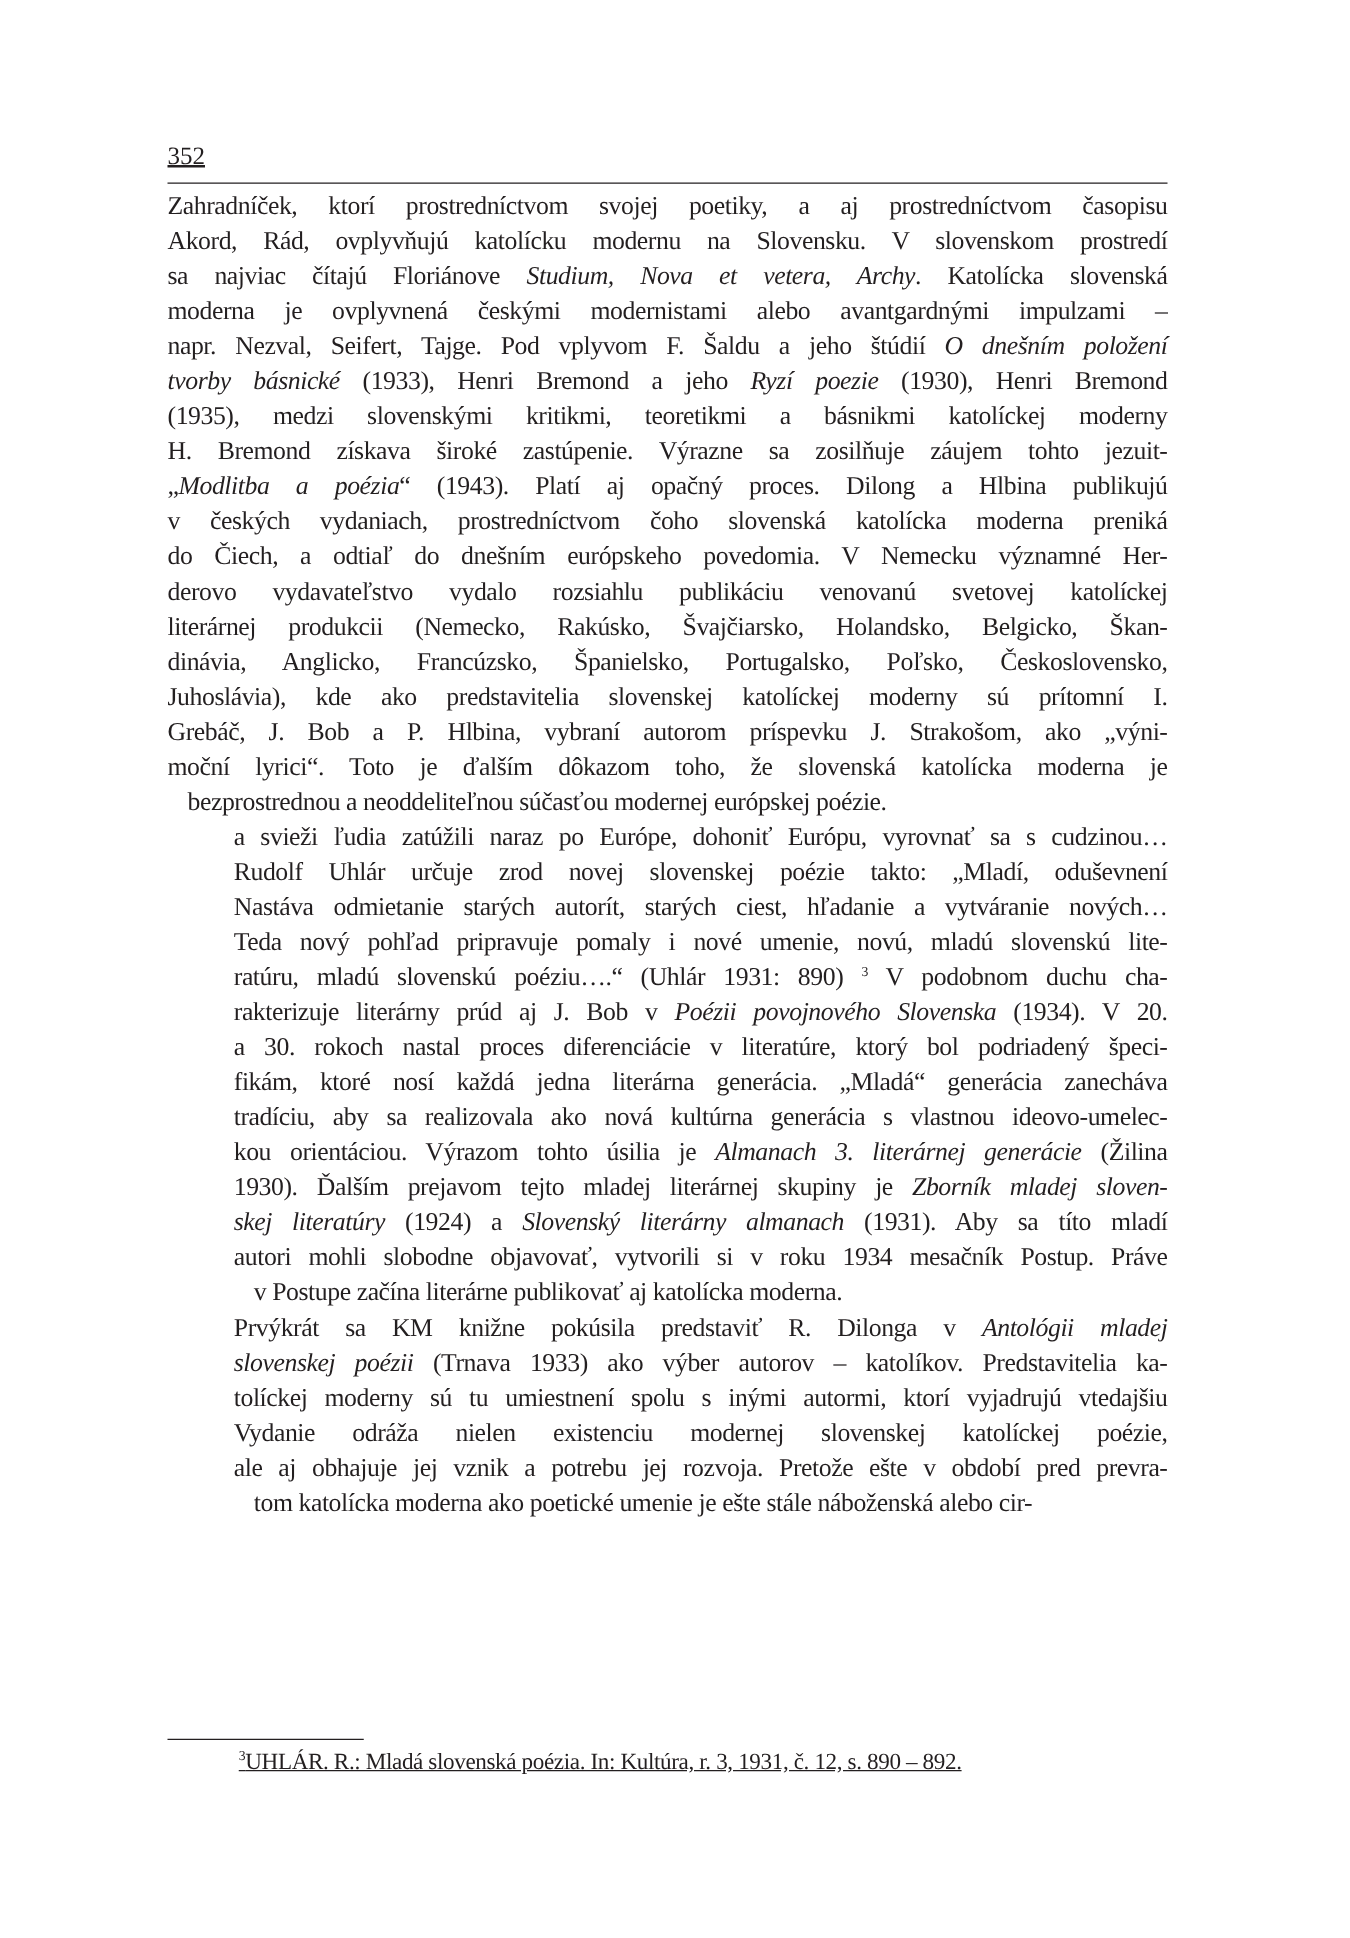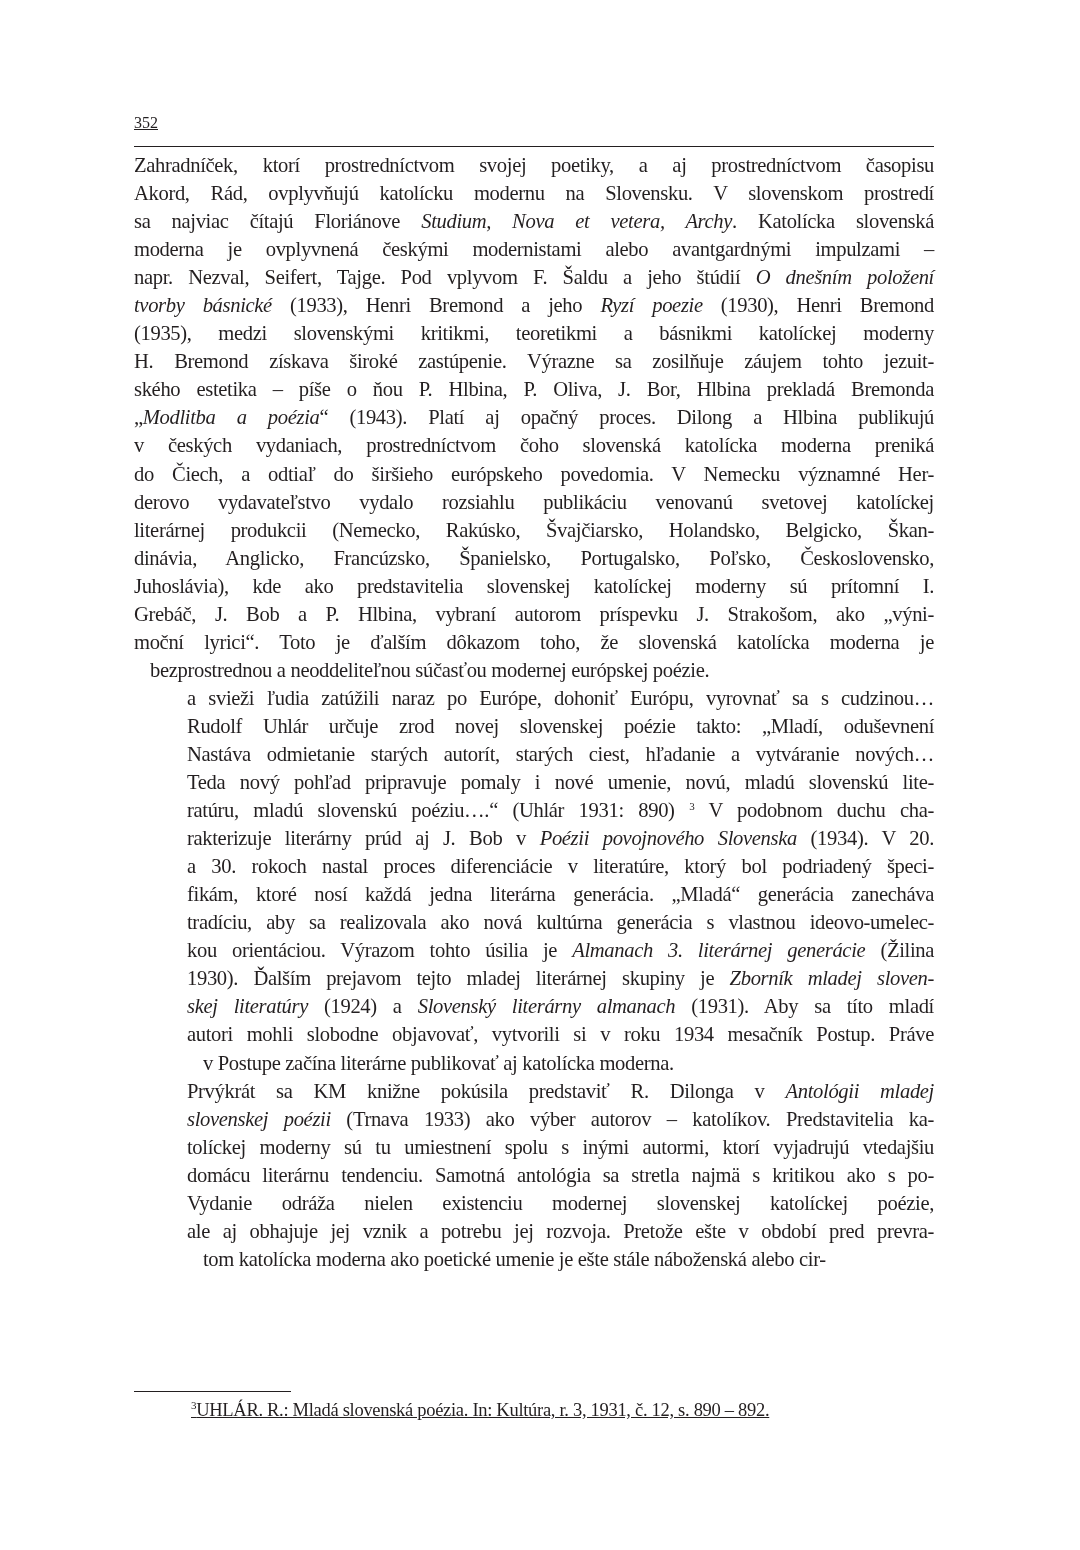--- a/index.html
+++ b/index.html
@@ -7,7 +7,7 @@
          font-family: "Liberation Serif", "DejaVu Serif", serif; color: #231f20; }
   .header { position: absolute; left: 134px; top: 112px; width: 800px; height: 34px;
             border-bottom: 1.3px solid #231f20; }
-  .page-num { position: absolute; left: 0; top: 2px; font-size: 16px; text-decoration: underline; }
+  .page-num { position: absolute; left: 0; top: 2px; font-size: 20px; text-decoration: underline; }
   .running-head { position: absolute; left: 0; right: 0; top: 6px; text-align: center;
                   font-style: italic; font-size: 17px; }
   .body { position: absolute; left: 134px; top: 151px; width: 800px;

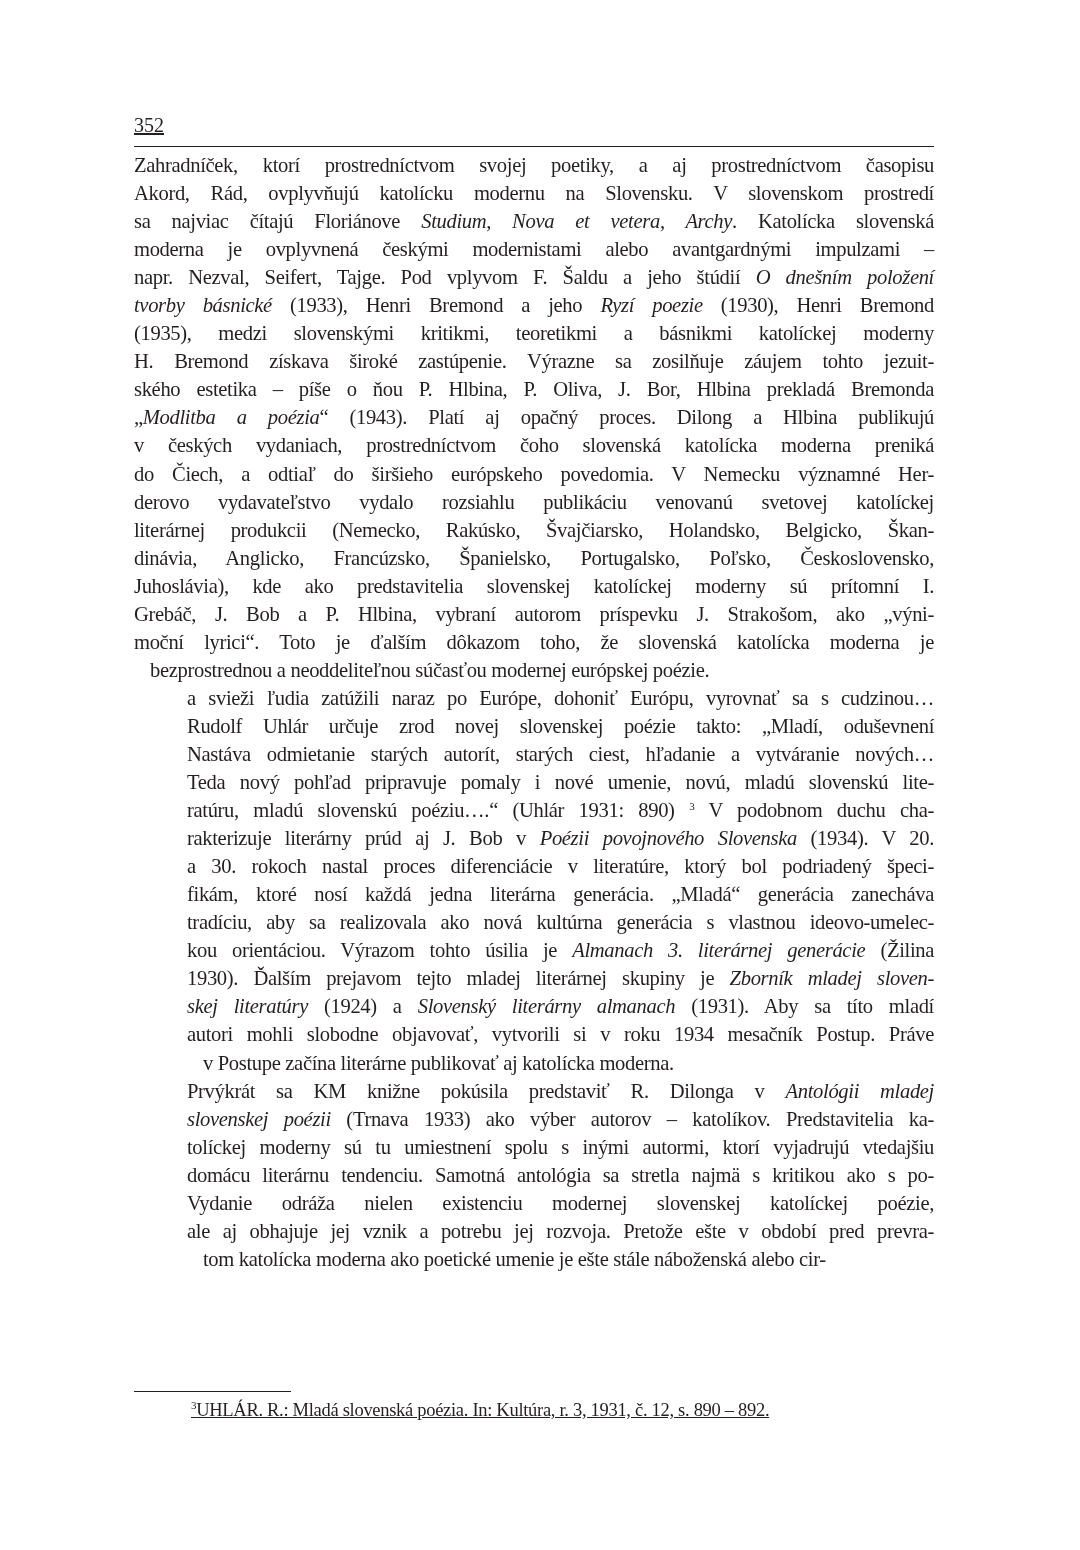--- a/index.html
+++ b/index.html
@@ -41,7 +41,6 @@
       <span class="line"><i>tvorby básnické</i><span> (1933), Henri Bremond a jeho </span><i>Ryzí poezie</i><span> (1930), Henri Bremond</span></span>
       <span class="line"><span>(1935), medzi slovenskými kritikmi, teoretikmi a básnikmi katolíckej moderny</span></span>
       <span class="line"><span>H. Bremond získava široké zastúpenie. Výrazne sa zosilňuje záujem tohto jezuit-</span></span>
-      <span class="line"><span>ského estetika – píše o ňou P. Hlbina, P. Oliva, J. Bor, Hlbina prekladá Bremonda</span></span>
       <span class="line"><span>„</span><i>Modlitba a poézia</i><span>“ (1943). Platí aj opačný proces. Dilong a Hlbina publikujú</span></span>
       <span class="line"><span>v českých vydaniach, prostredníctvom čoho slovenská katolícka moderna preniká</span></span>
       <span class="line"><span>do Čiech, a odtiaľ do širšieho európskeho povedomia. V Nemecku významné Her-</span></span>

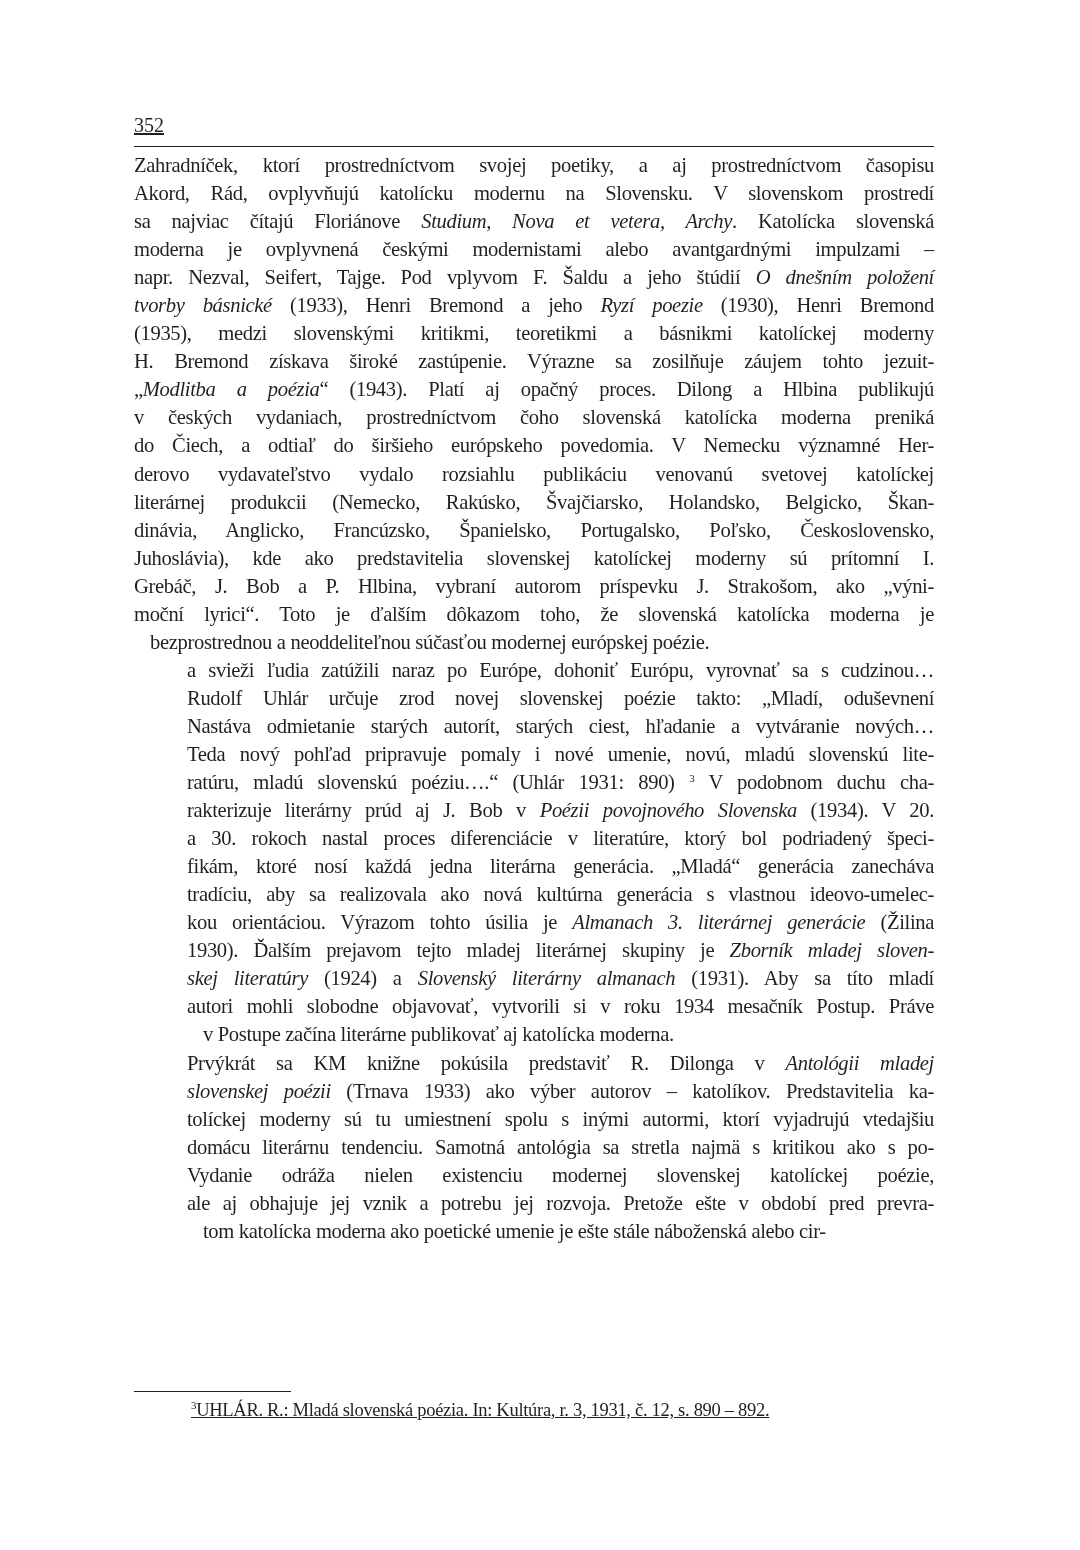--- a/index.html
+++ b/index.html
@@ -43,7 +43,7 @@
       <span class="line"><span>H. Bremond získava široké zastúpenie. Výrazne sa zosilňuje záujem tohto jezuit-</span></span>
       <span class="line"><span>„</span><i>Modlitba a poézia</i><span>“ (1943). Platí aj opačný proces. Dilong a Hlbina publikujú</span></span>
       <span class="line"><span>v českých vydaniach, prostredníctvom čoho slovenská katolícka moderna preniká</span></span>
-      <span class="line"><span>do Čiech, a odtiaľ do širšieho európskeho povedomia. V Nemecku významné Her-</span></span>
+      <span class="line"><span>do Čiech, a odtiaľ do dnešním európskeho povedomia. V Nemecku významné Her-</span></span>
       <span class="line"><span>derovo vydavateľstvo vydalo rozsiahlu publikáciu venovanú svetovej katolíckej</span></span>
       <span class="line"><span>literárnej produkcii (Nemecko, Rakúsko, Švajčiarsko, Holandsko, Belgicko, Škan-</span></span>
       <span class="line"><span>dinávia, Anglicko, Francúzsko, Španielsko, Portugalsko, Poľsko, Československo,</span></span>

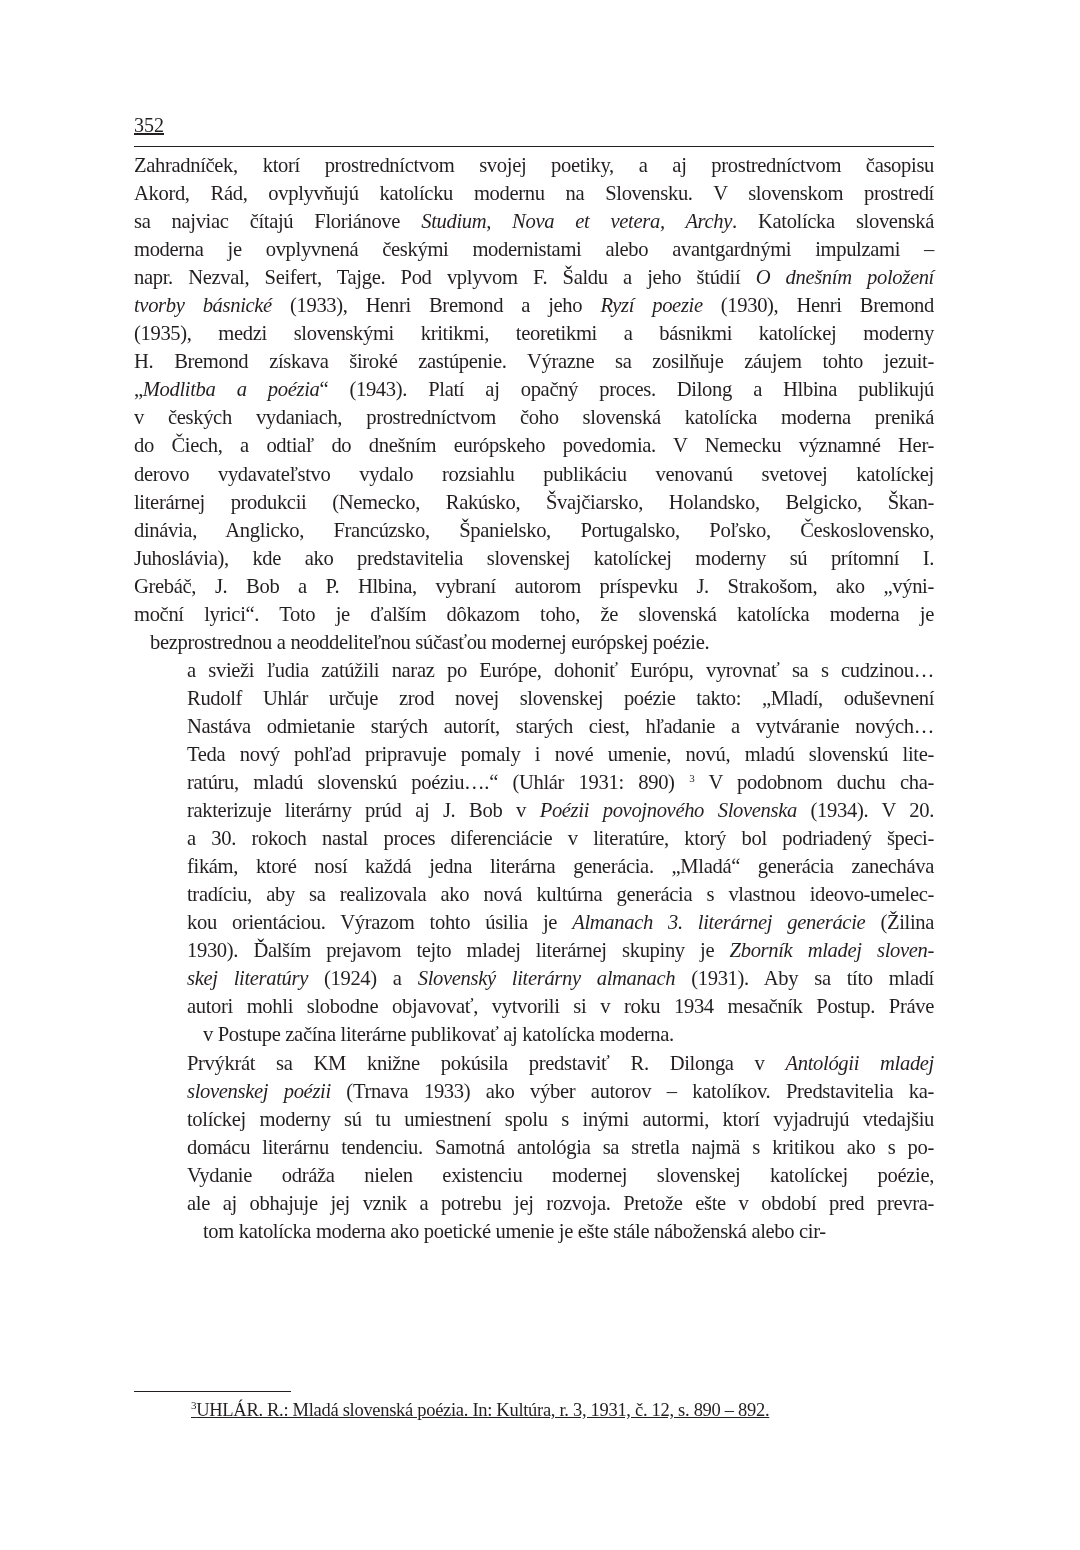--- a/index.html
+++ b/index.html
@@ -72,7 +72,6 @@
       <span class="line"><span>Prvýkrát sa KM knižne pokúsila predstaviť R. Dilonga v </span><i>Antológii mladej</i></span>
       <span class="line"><i>slovenskej poézii</i><span> (Trnava 1933) ako výber autorov – katolíkov. Predstavitelia ka-</span></span>
       <span class="line"><span>tolíckej moderny sú tu umiestnení spolu s inými autormi, ktorí vyjadrujú vtedajšiu</span></span>
-      <span class="line"><span>domácu literárnu tendenciu. Samotná antológia sa stretla najmä s kritikou ako s po-</span></span>
     </p>
     <p class="indent">
       <span class="line"><span>Vydanie odráža nielen existenciu modernej slovenskej katolíckej poézie,</span></span>

